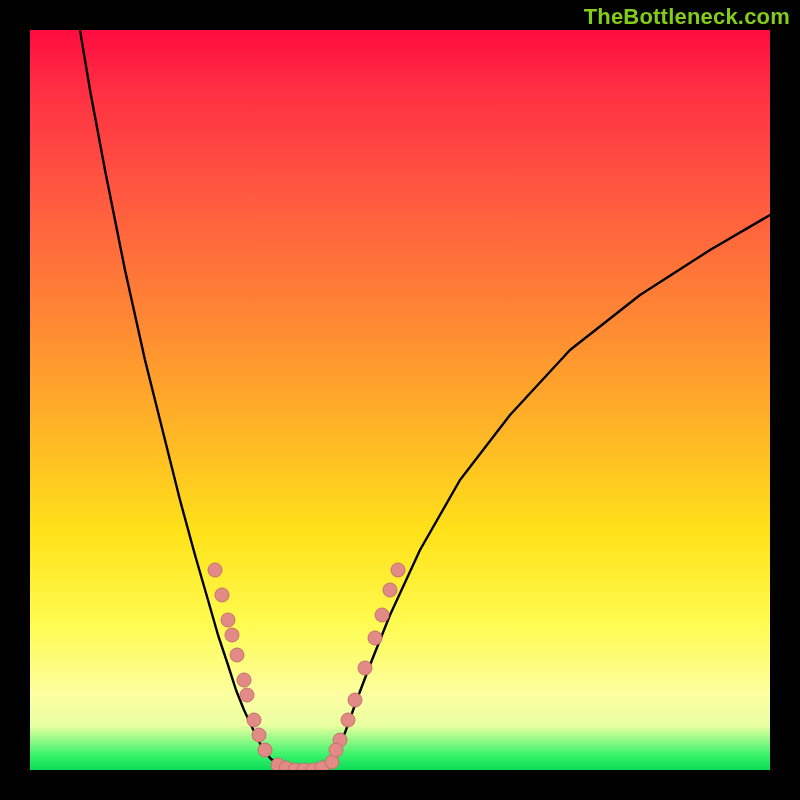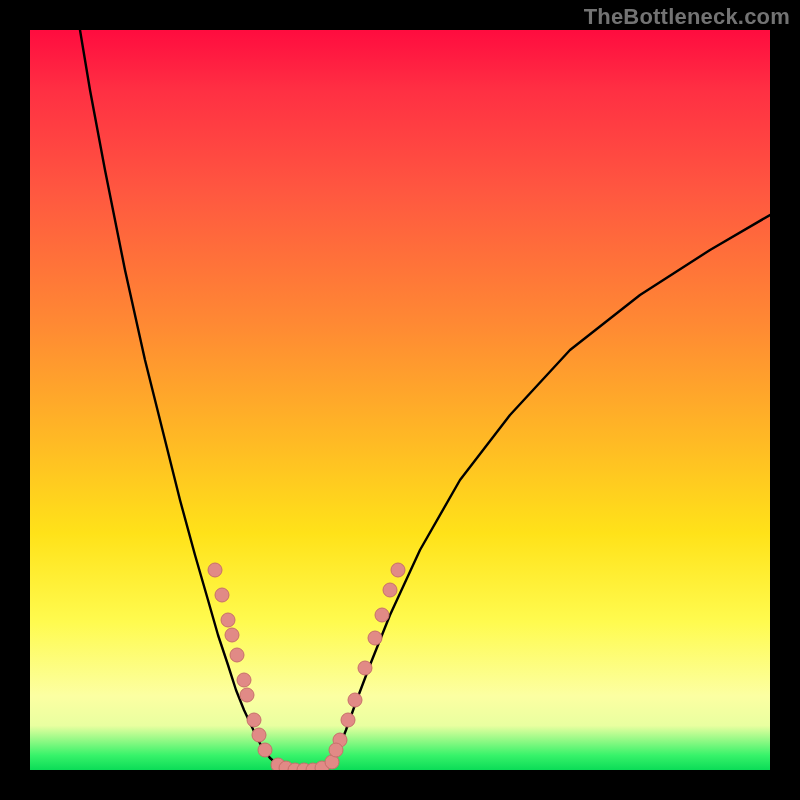--- a/index.html
+++ b/index.html
@@ -45,7 +45,7 @@
     right: 10px;
     font-size: 22px;
     font-weight: 600;
-    color: #737373;
+    color: #84cc16;
     letter-spacing: 0.2px;
     user-select: none;
   }

